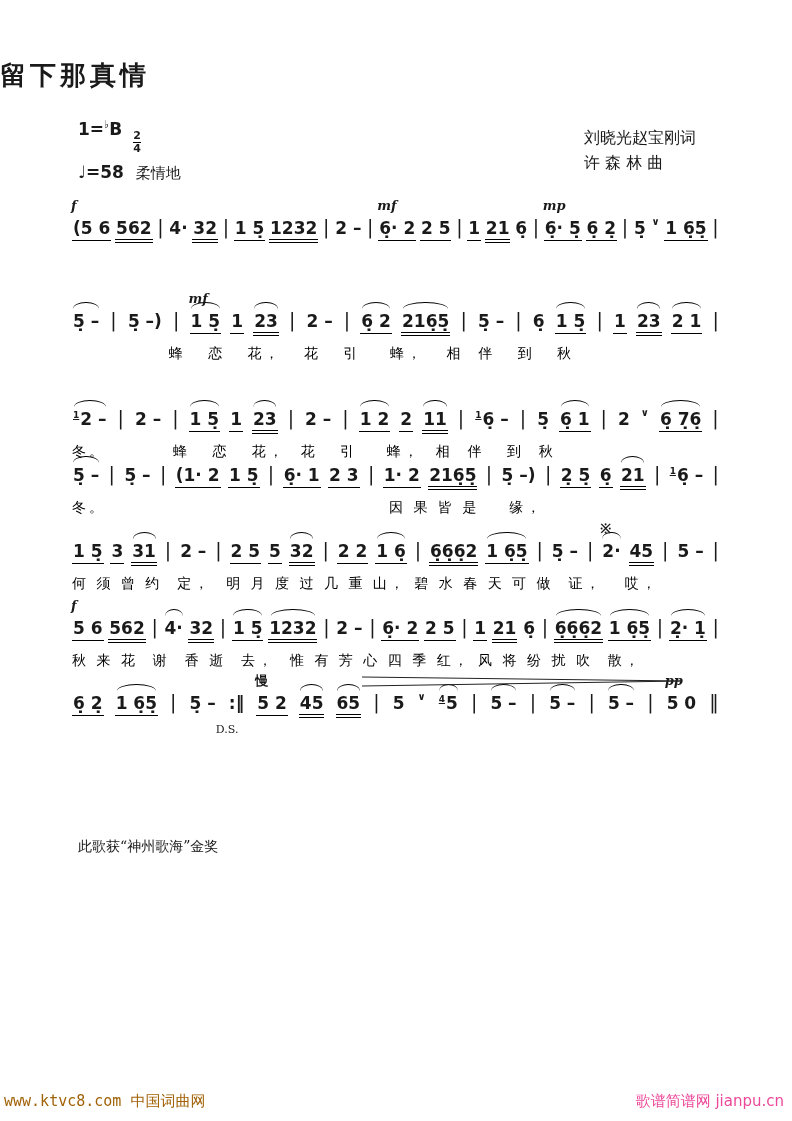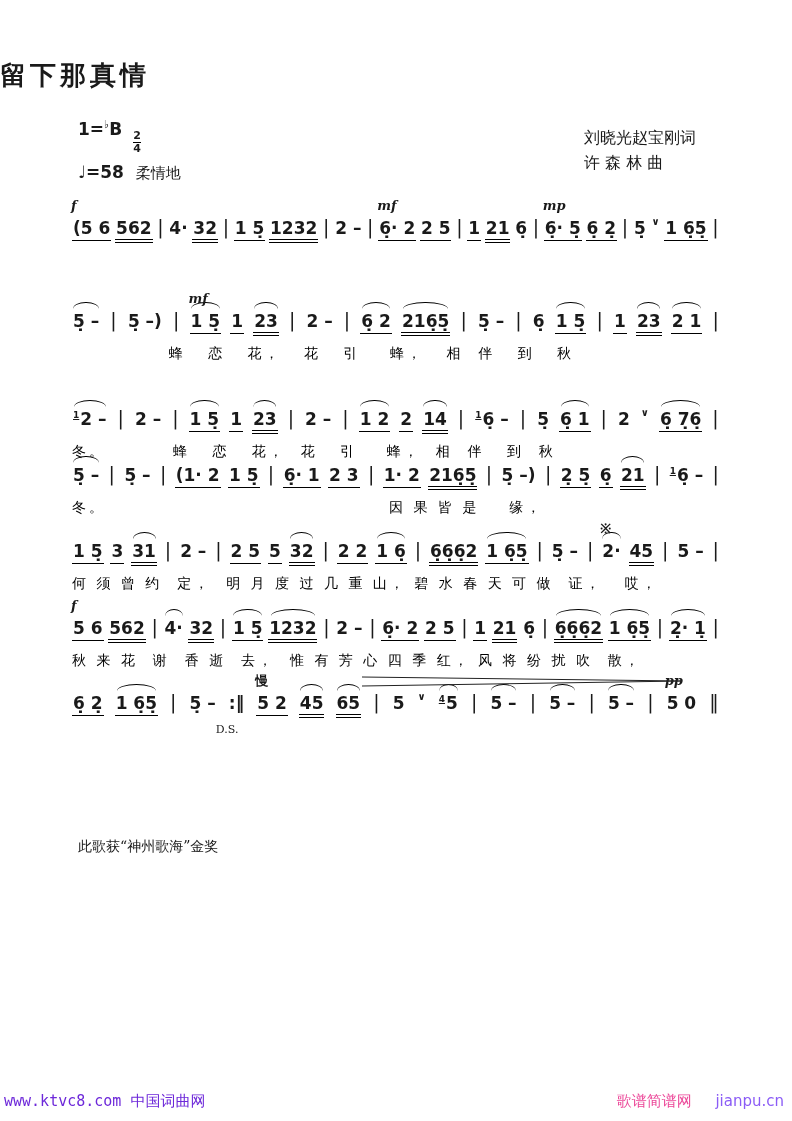--- a/index.html
+++ b/index.html
@@ -137,7 +137,7 @@
         <span class="tok bar">|</span>
         <span class="tok u1 tie">1 2</span>
         <span class="tok u1">2</span>
-        <span class="tok u2 tie">14</span>
+        <span class="tok u2 tie">11</span>
         <span class="tok bar">|</span>
         <span class="tok"><span class="grace">1</span>6̣ –</span>
         <span class="tok bar">|</span>

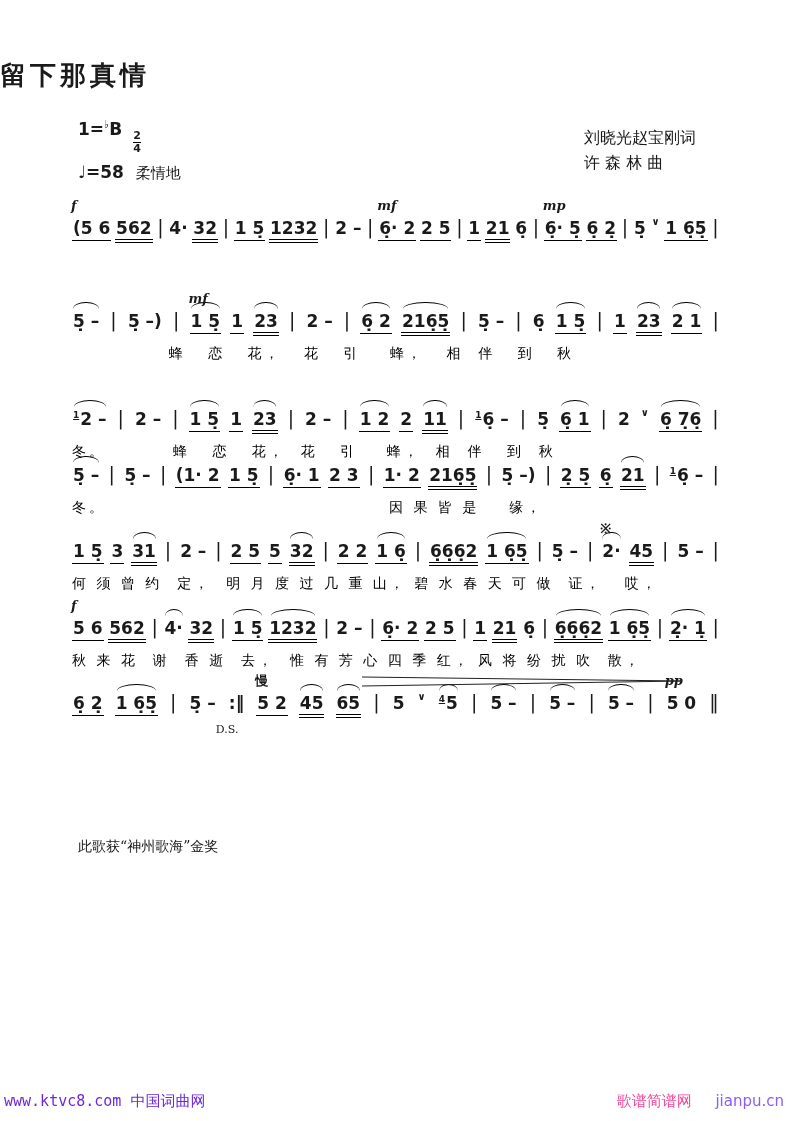--- a/index.html
+++ b/index.html
@@ -266,7 +266,7 @@
 
 <div class="award">此歌获“神州歌海”金奖</div>
 
-<div class="wm-left" style="color: #6d28d9;">www.ktvc8.com 中国词曲网</div>
+<div class="wm-left" style="color: #a16207;">www.ktvc8.com 中国词曲网</div>
 <div class="wm-right">
   <span class="site" style="color: #ec4899;">歌谱简谱网</span>
   <span class="domain" style="color: #8b5cf6; margin-left: 19px;">jianpu.cn</span>

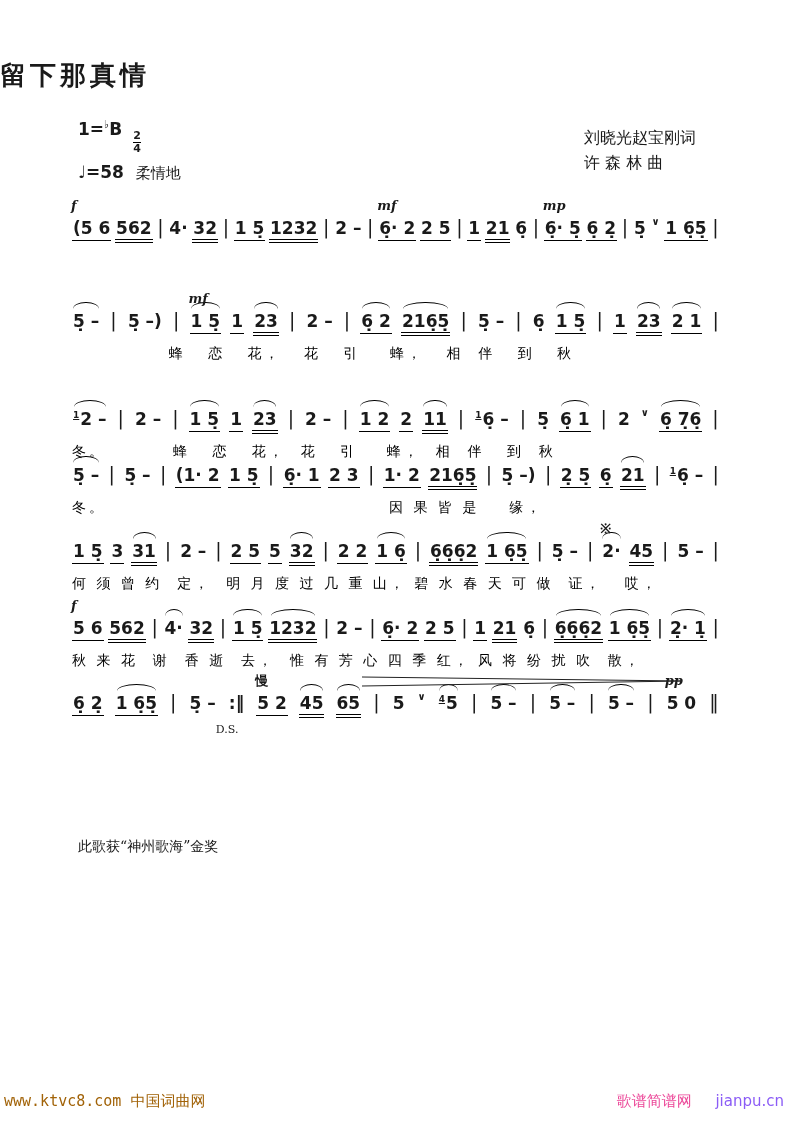--- a/index.html
+++ b/index.html
@@ -269,7 +269,7 @@
 <div class="wm-left" style="color: #a16207;">www.ktvc8.com 中国词曲网</div>
 <div class="wm-right">
   <span class="site" style="color: #ec4899;">歌谱简谱网</span>
-  <span class="domain" style="color: #8b5cf6; margin-left: 19px;">jianpu.cn</span>
+  <span class="domain" style="color: #ec4899;">jianpu.cn</span>
 </div>
 
 </body></html>

